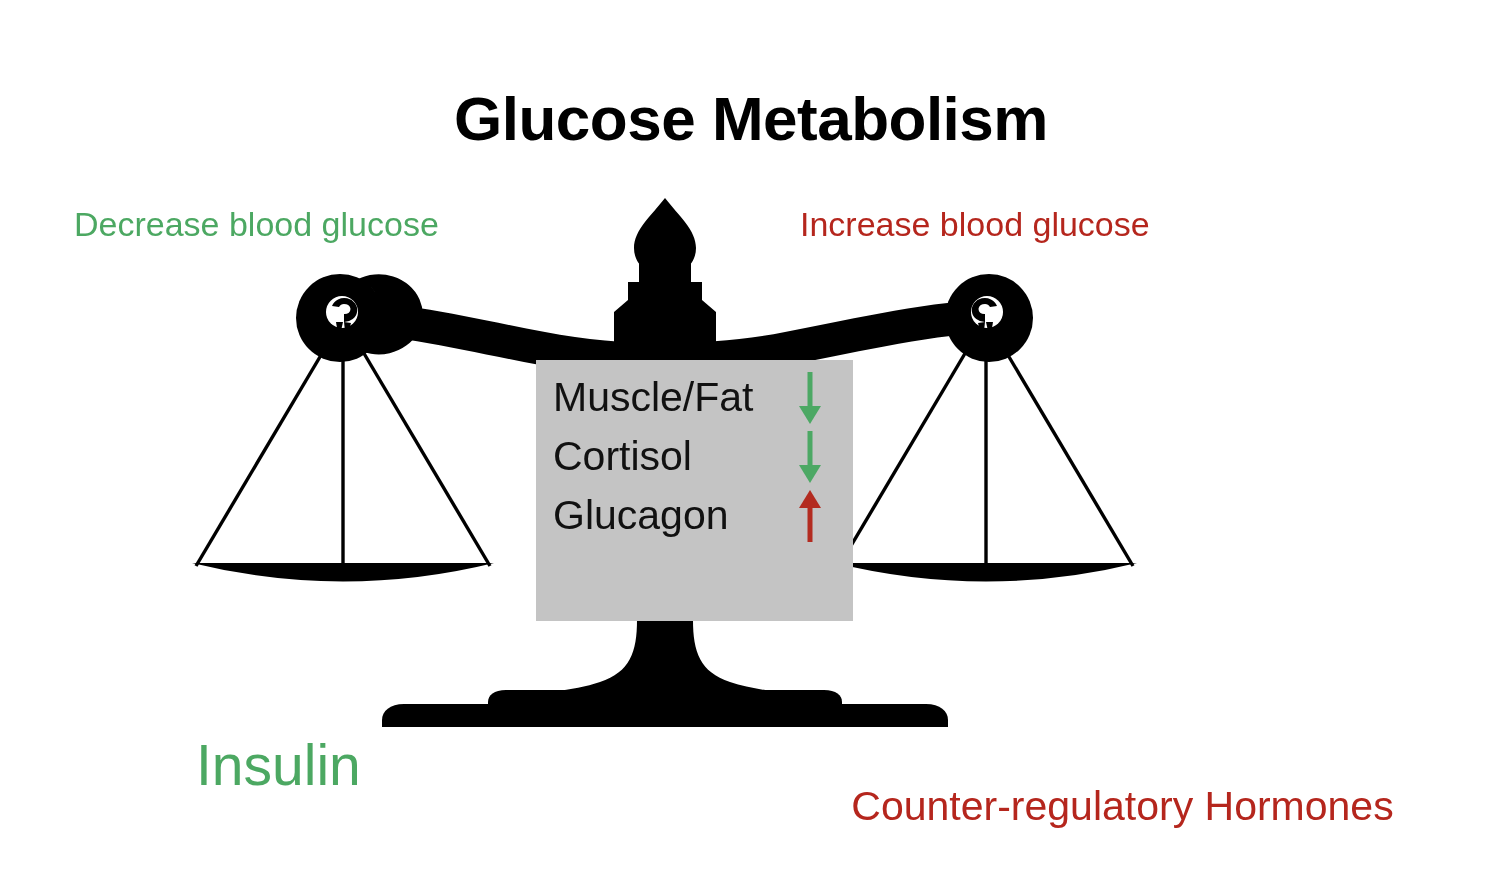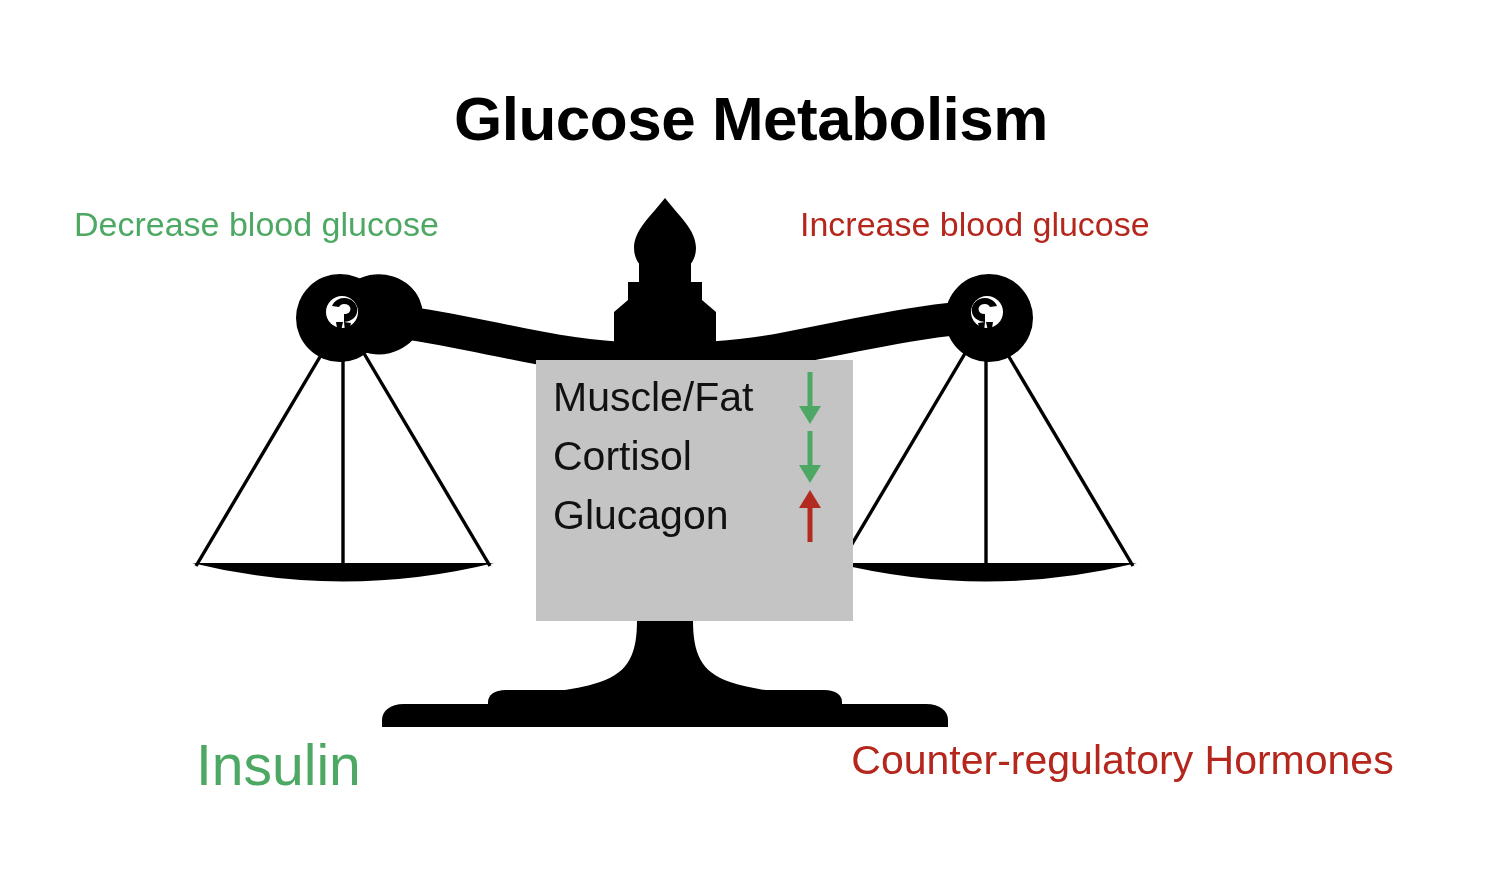--- a/index.html
+++ b/index.html
@@ -129,7 +129,7 @@
     color: #b5261d;
     line-height: 1.22;
   }
-  #counter-label .cl-line { display: block; white-space: nowrap; }
+  #counter-label .cl-line { display: block; white-space: nowrap; margin-top: 46px; }
 </style>
 </head>
 <body>

